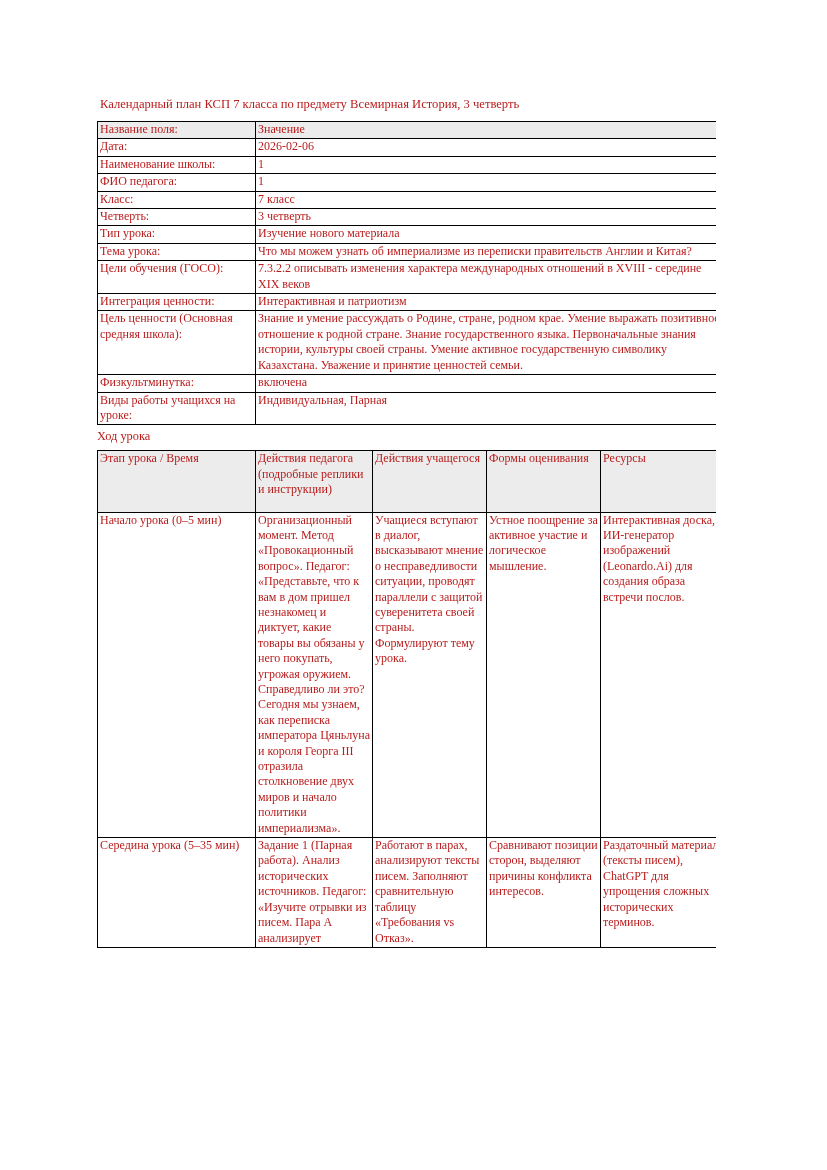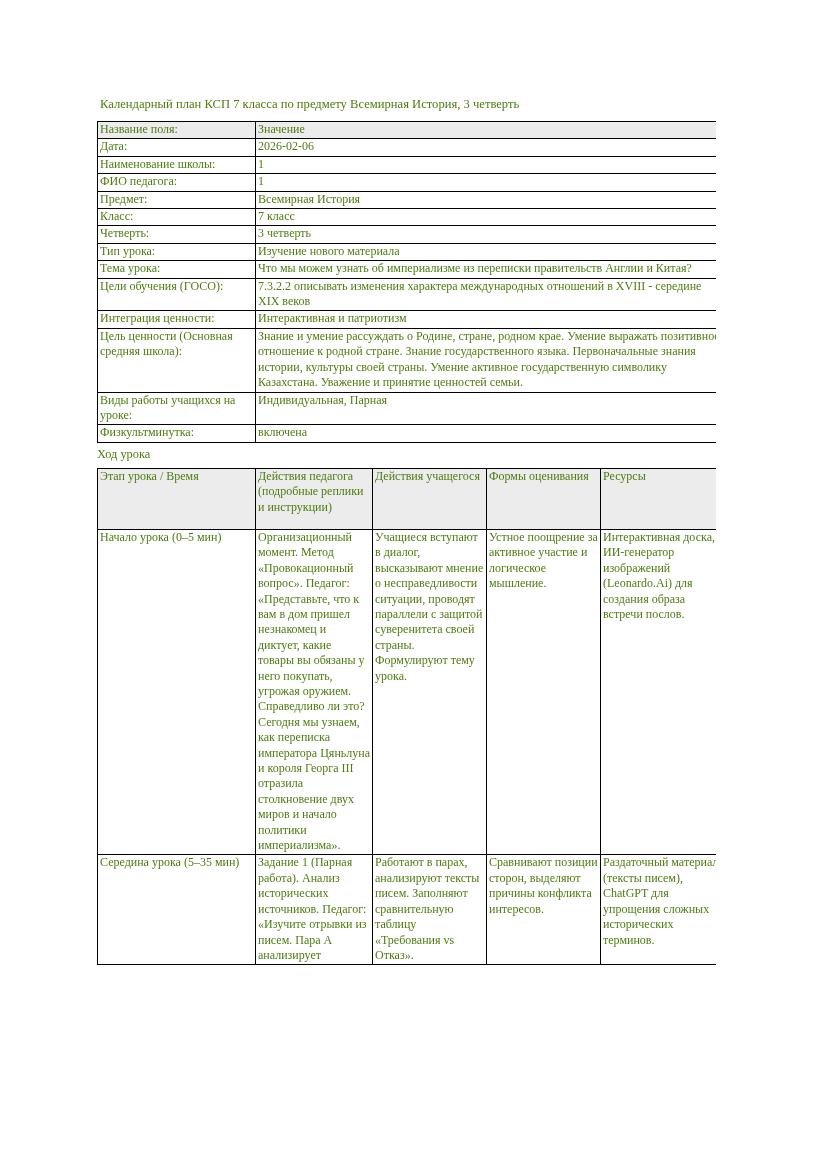--- a/index.html
+++ b/index.html
@@ -11,7 +11,7 @@
     background: #ffffff;
     overflow: hidden;
     font-family: "Liberation Serif", "DejaVu Serif", serif;
-    color: #4d7c0f;
+    color: #b91c1c;
   }
   .content {
     position: absolute;

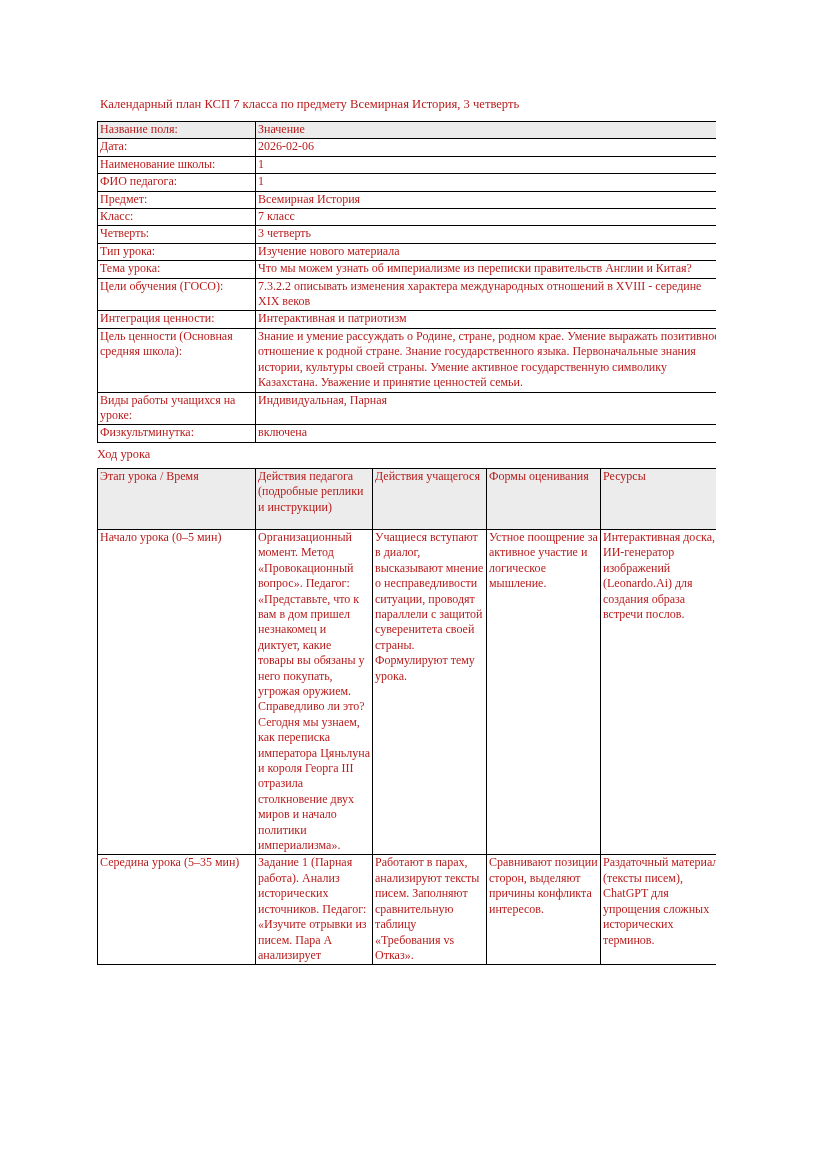--- a/index.html
+++ b/index.html
@@ -85,10 +85,6 @@
         <td class="c2">1</td>
       </tr>
       <tr>
-        <td class="c1">Предмет:</td>
-        <td class="c2">Всемирная История</td>
-      </tr>
-      <tr>
         <td class="c1">Класс:</td>
         <td class="c2">7 класс</td>
       </tr>

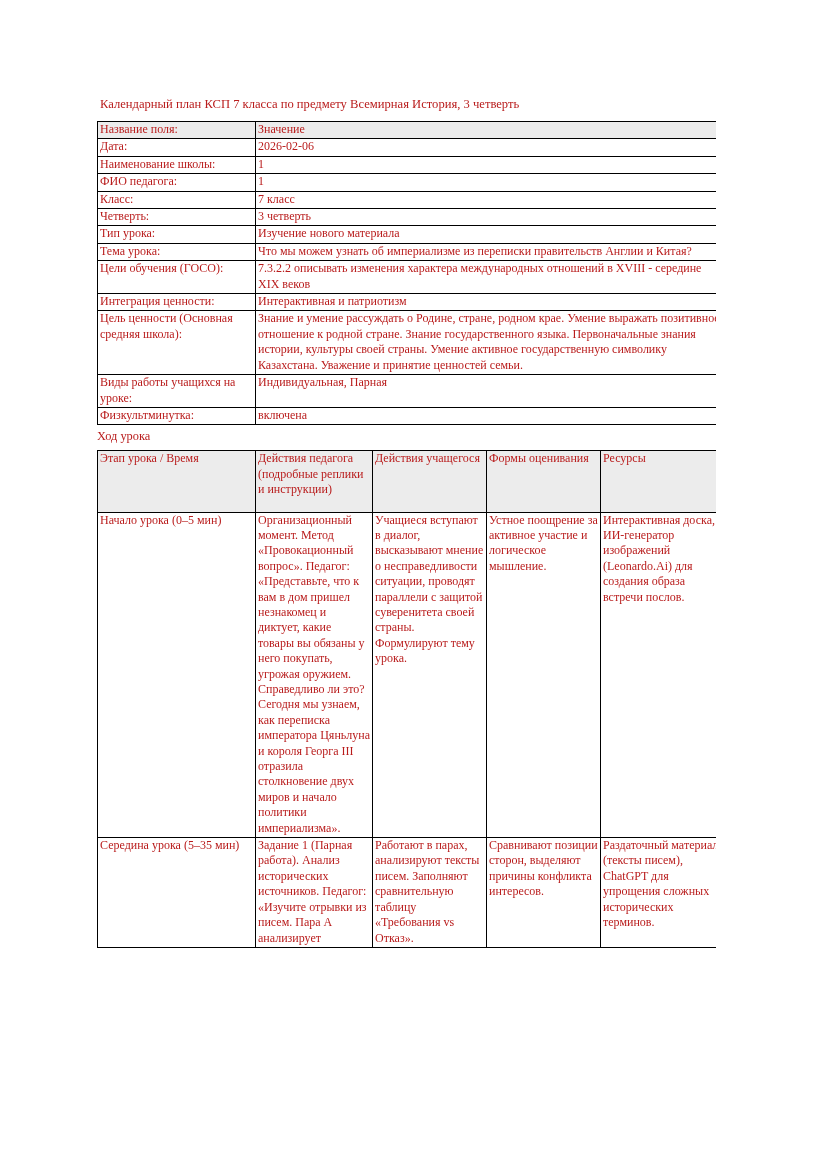--- a/index.html
+++ b/index.html
@@ -113,12 +113,12 @@
         <td class="c2">Знание и умение рассуждать о Родине, стране, родном крае. Умение выражать позитивное отношение к родной стране. Знание государственного языка. Первоначальные знания истории, культуры своей страны. Умение активное государственную символику Казахстана. Уважение и принятие ценностей семьи.</td>
       </tr>
       <tr>
+        <td class="c1">Физкультминутка:</td>
+        <td class="c2">включена</td>
+      </tr>
+      <tr>
         <td class="c1">Виды работы учащихся на уроке:</td>
         <td class="c2">Индивидуальная, Парная</td>
-      </tr>
-      <tr>
-        <td class="c1">Физкультминутка:</td>
-        <td class="c2">включена</td>
       </tr>
     </tbody>
       </table>

